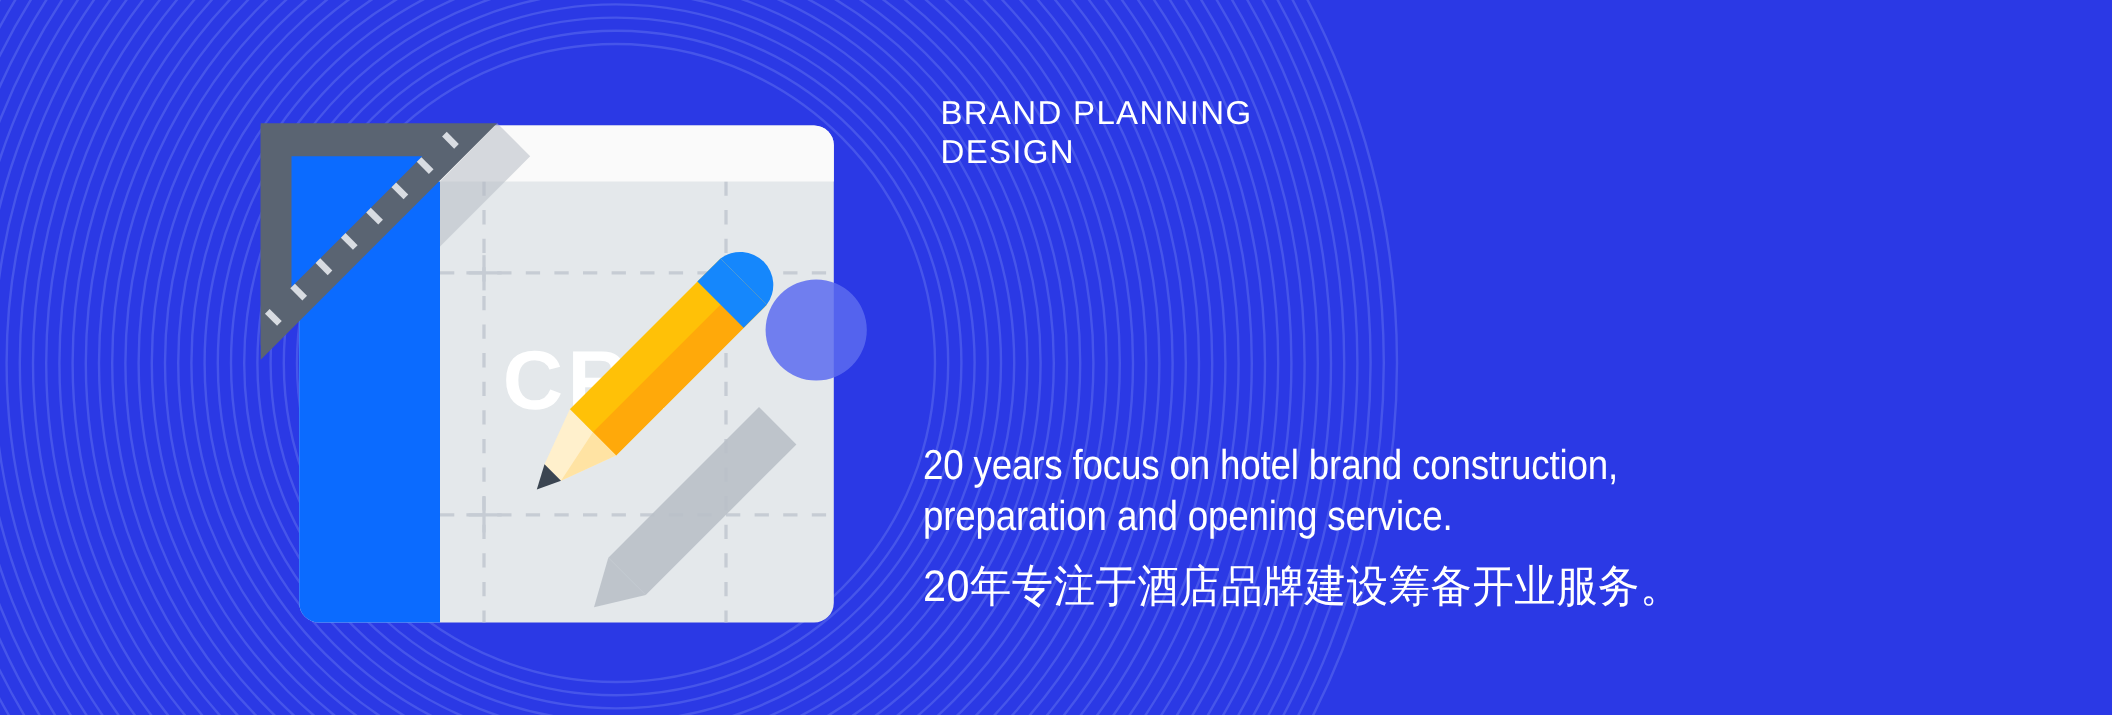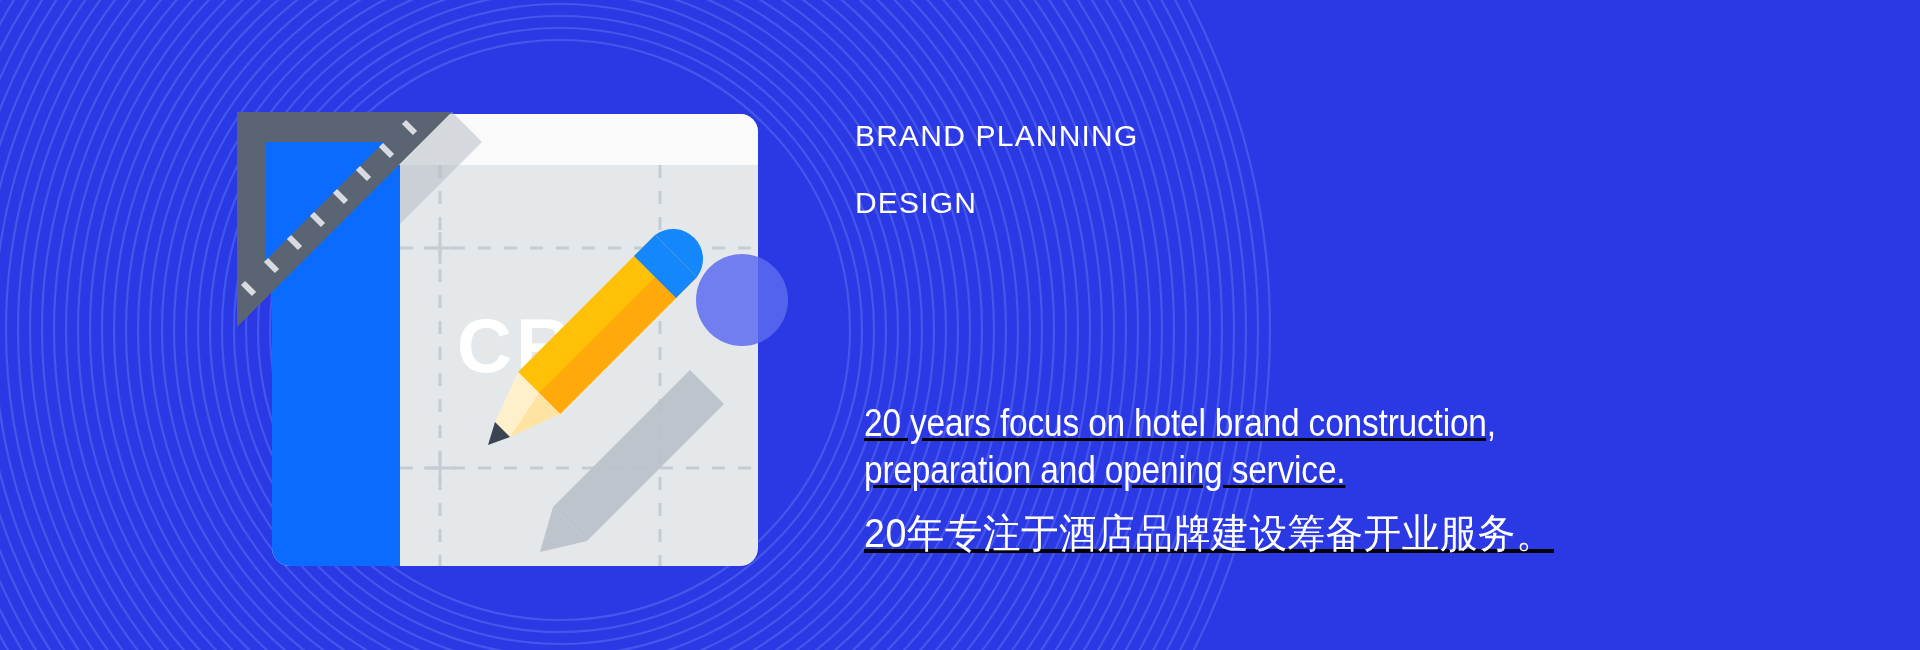--- a/index.html
+++ b/index.html
@@ -34,7 +34,6 @@
     color:#ffffff;
     font-weight:400;
     white-space:nowrap;
-    margin-top:32px;
   }
   .sub-line {
     margin-top:6px;

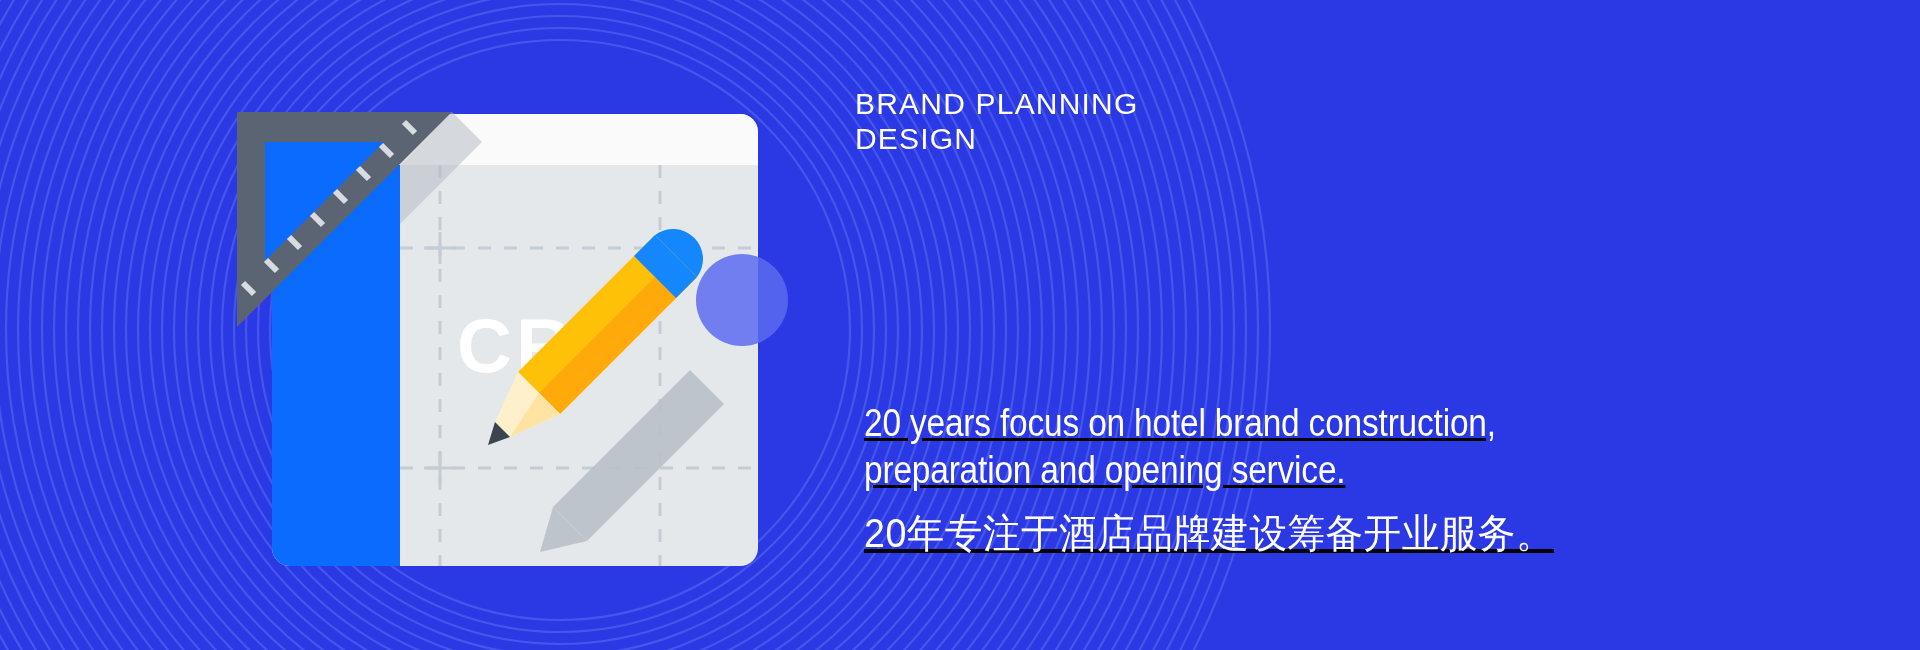--- a/index.html
+++ b/index.html
@@ -47,9 +47,8 @@
 
   .tagline {
     position:absolute;
-    left:864px; top:400px;
+    left:839px; top:400px;
     width:860px;
-    text-decoration:underline;
   }
   .tag-en {
     font-size:38px;

